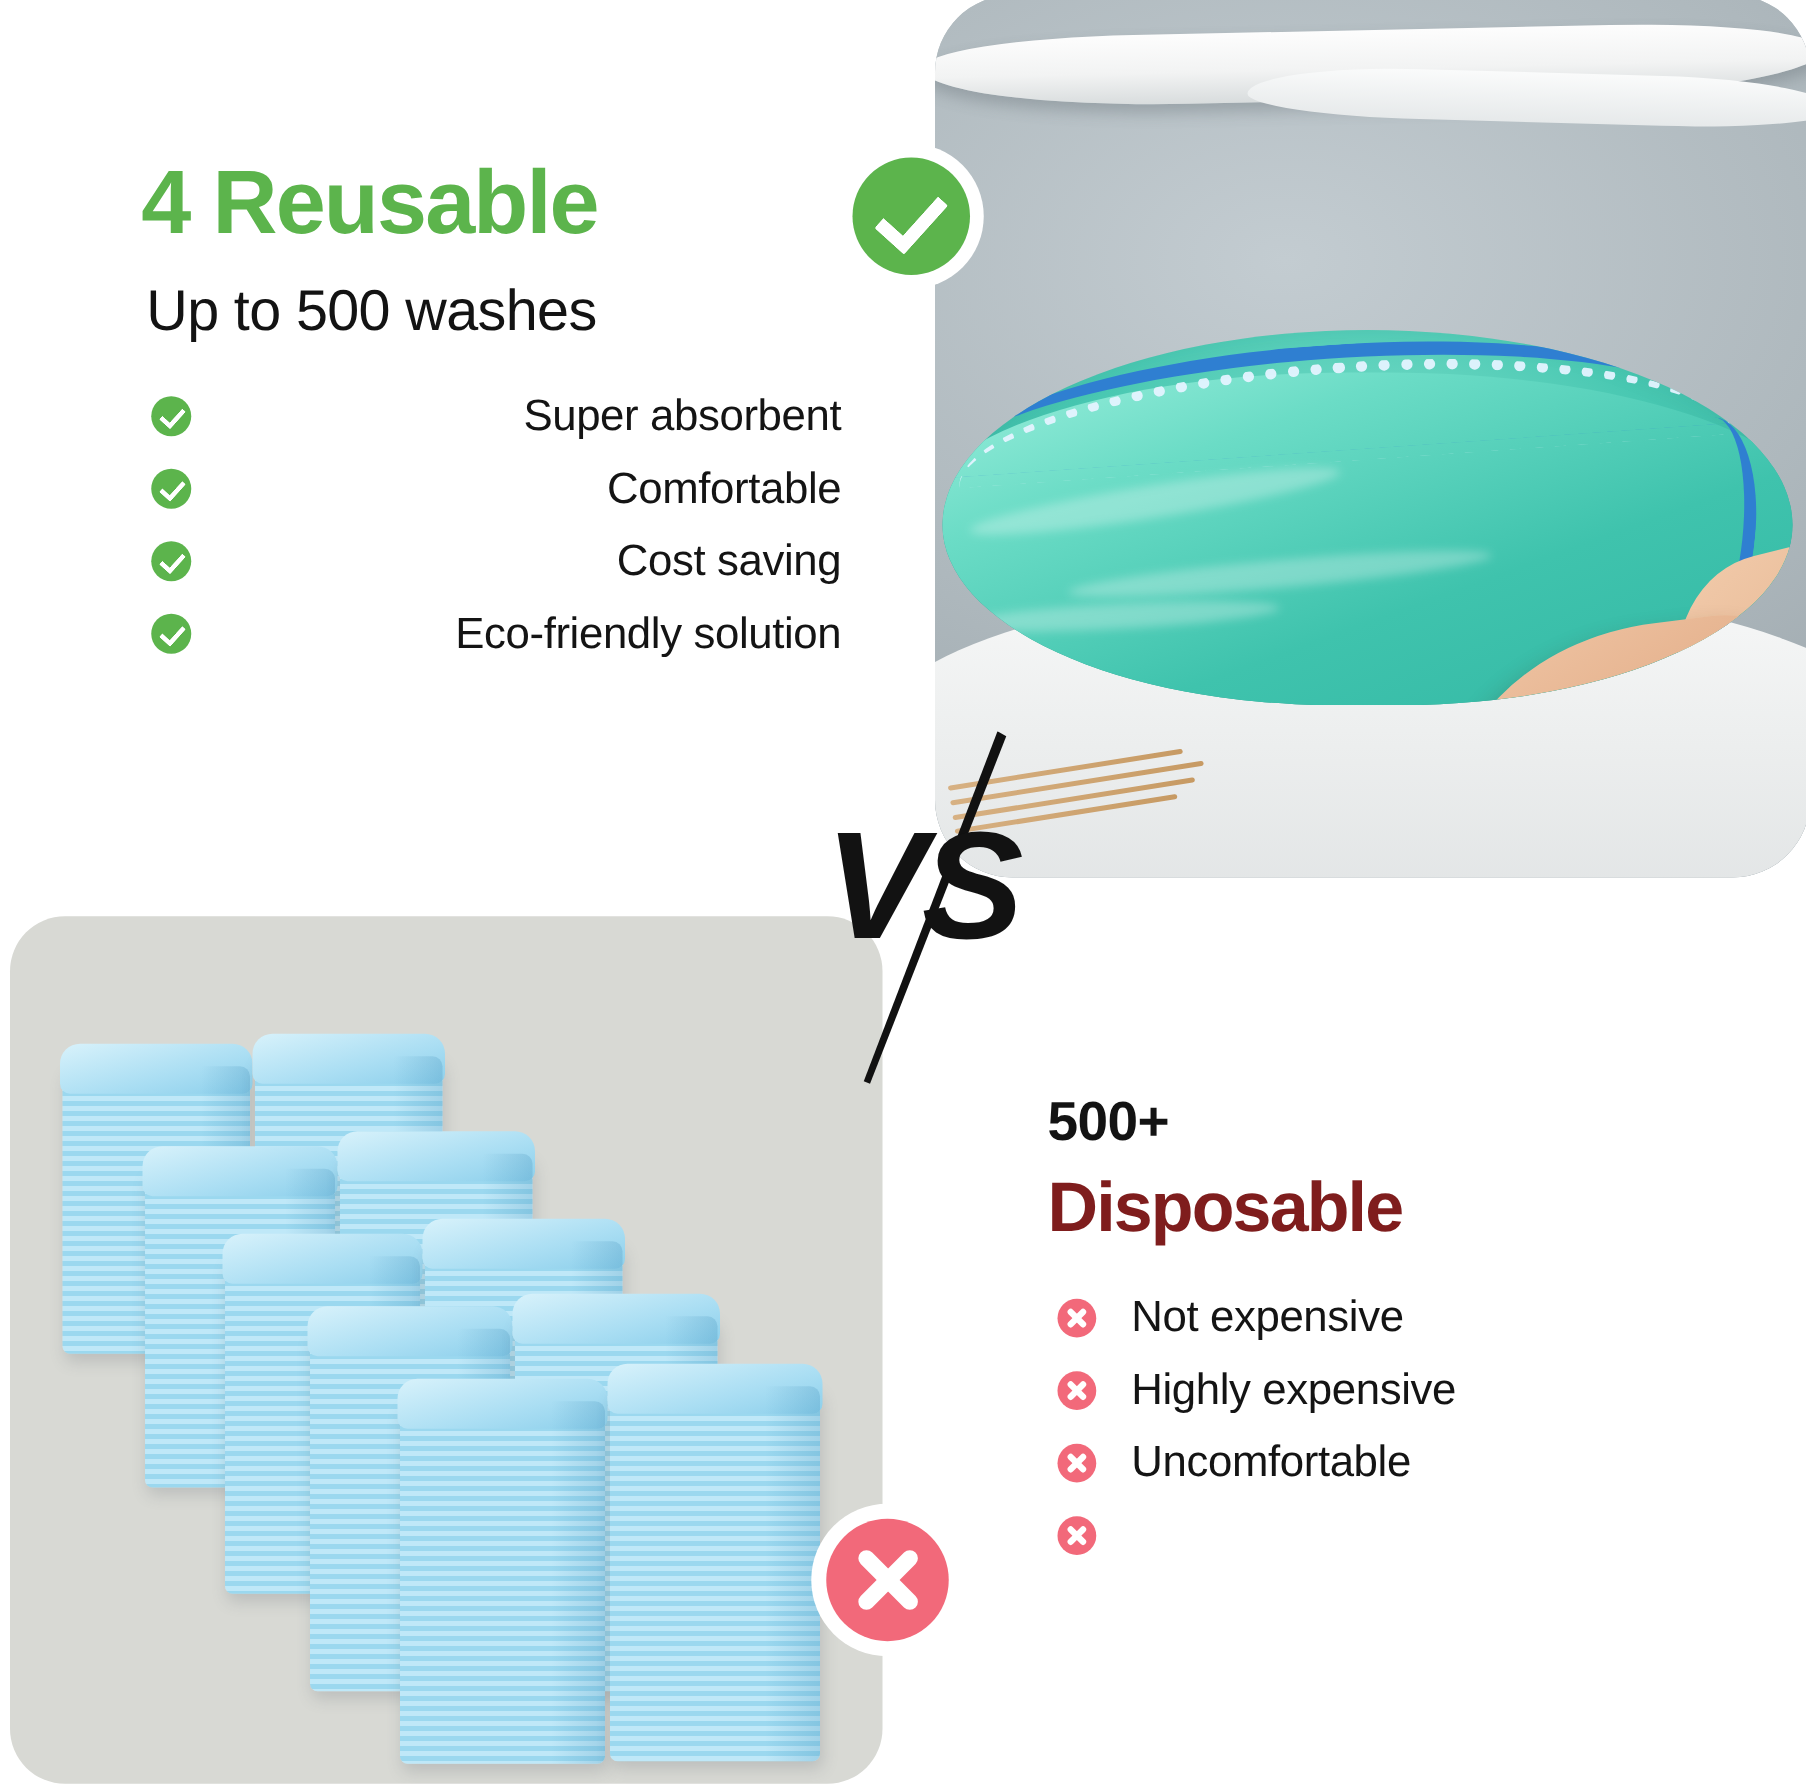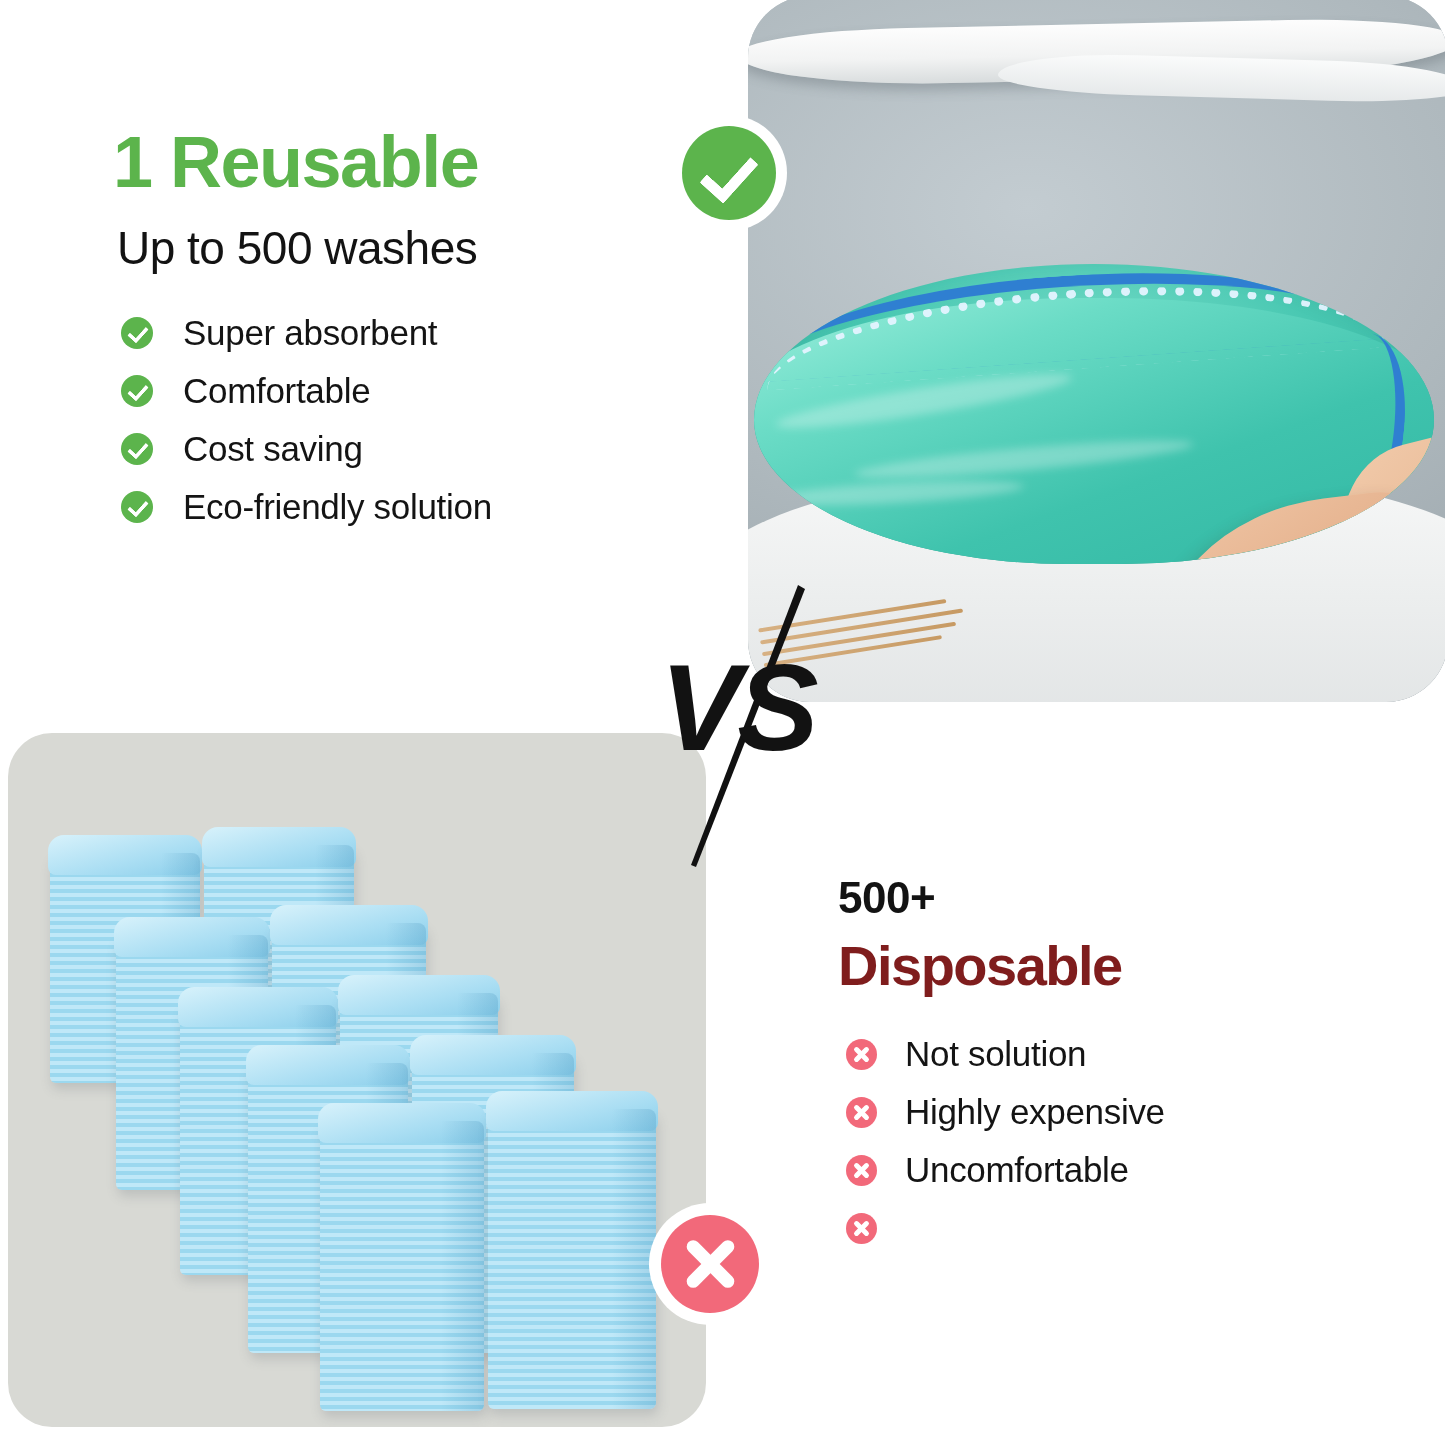--- a/index.html
+++ b/index.html
@@ -512,7 +512,7 @@
   </div>
 
   <div class="block-reusable">
-    <h1 class="title-green">1 Reusable</h1>
+    <h1 class="title-green">4 Reusable</h1>
     <h2 class="subtitle-dark">Up to 500 washes</h2>
     <ul class="list-green">
       <li>

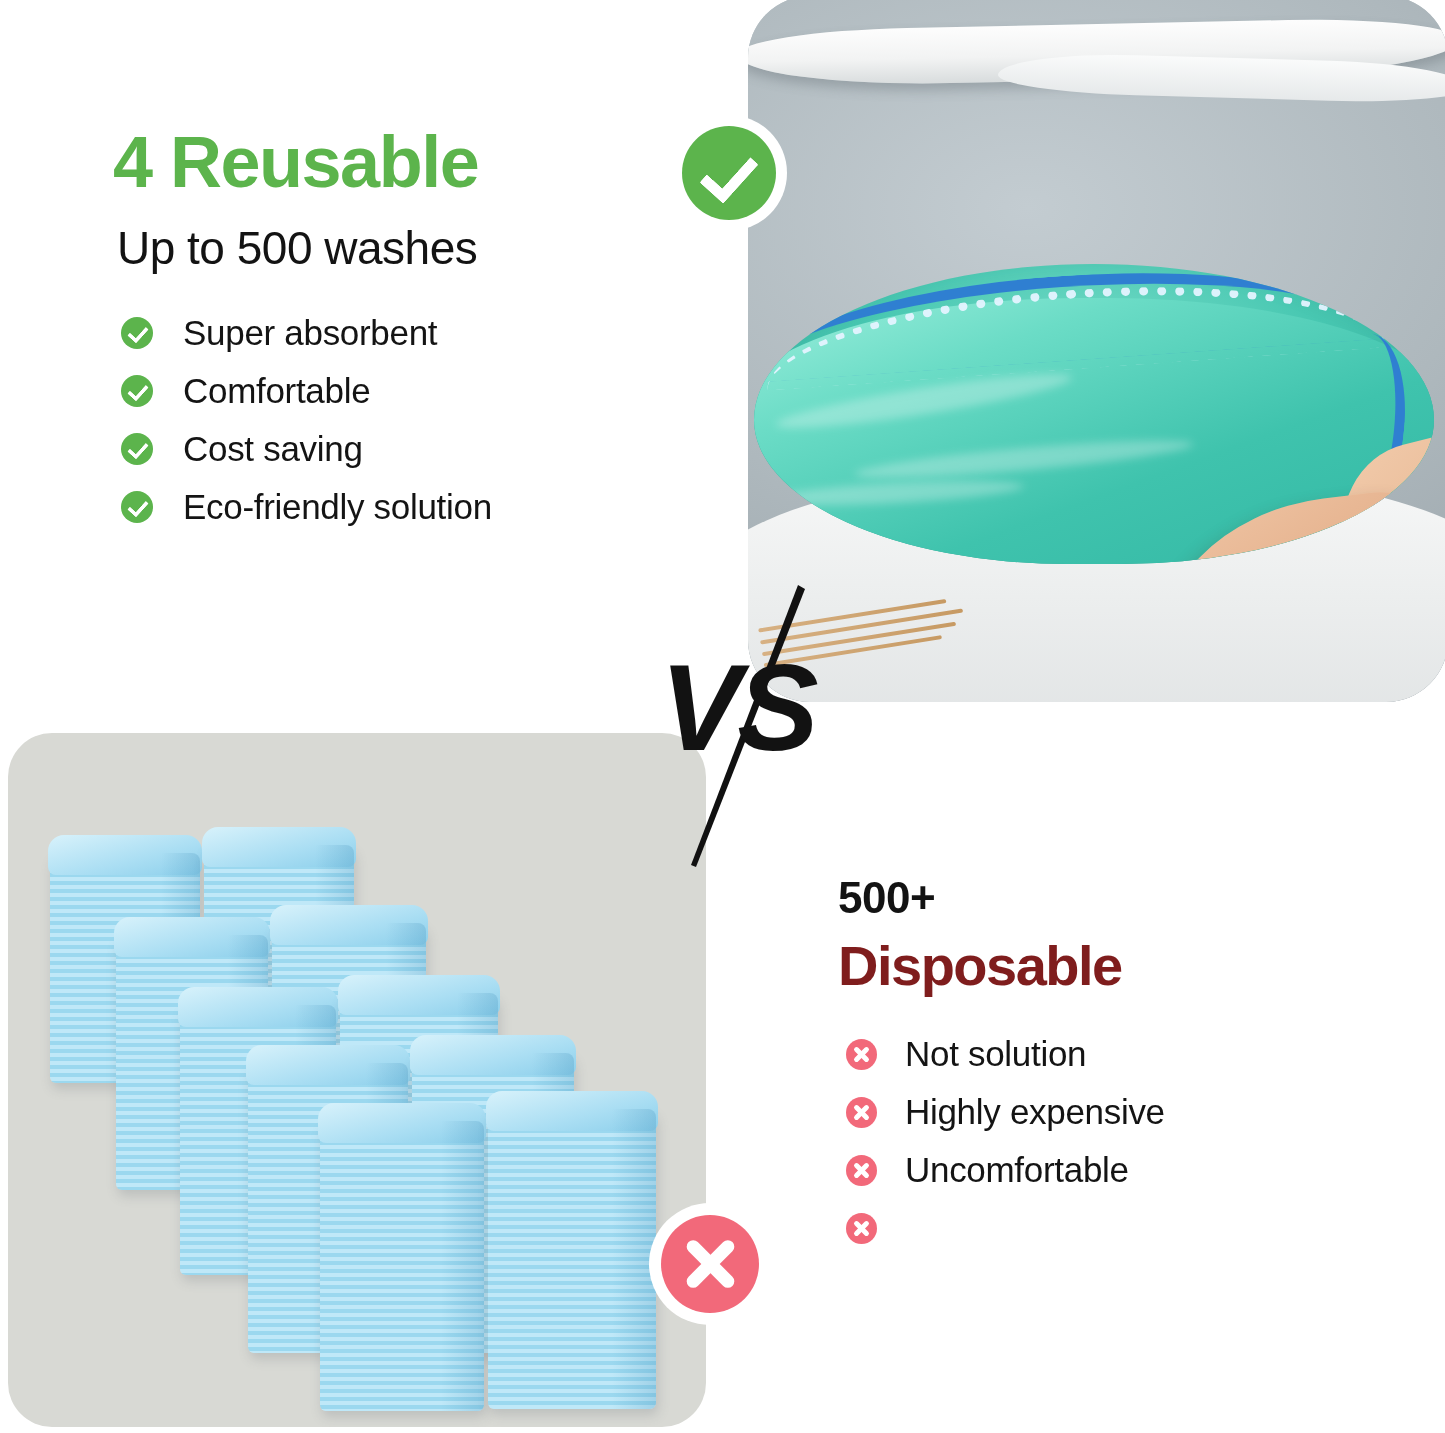--- a/index.html
+++ b/index.html
@@ -278,6 +278,7 @@
     align-items: center;
     margin-bottom: 22px;
     height: 36px;
+    justify-content: space-between;
   }
   .bullet-check {
     width: 32px;

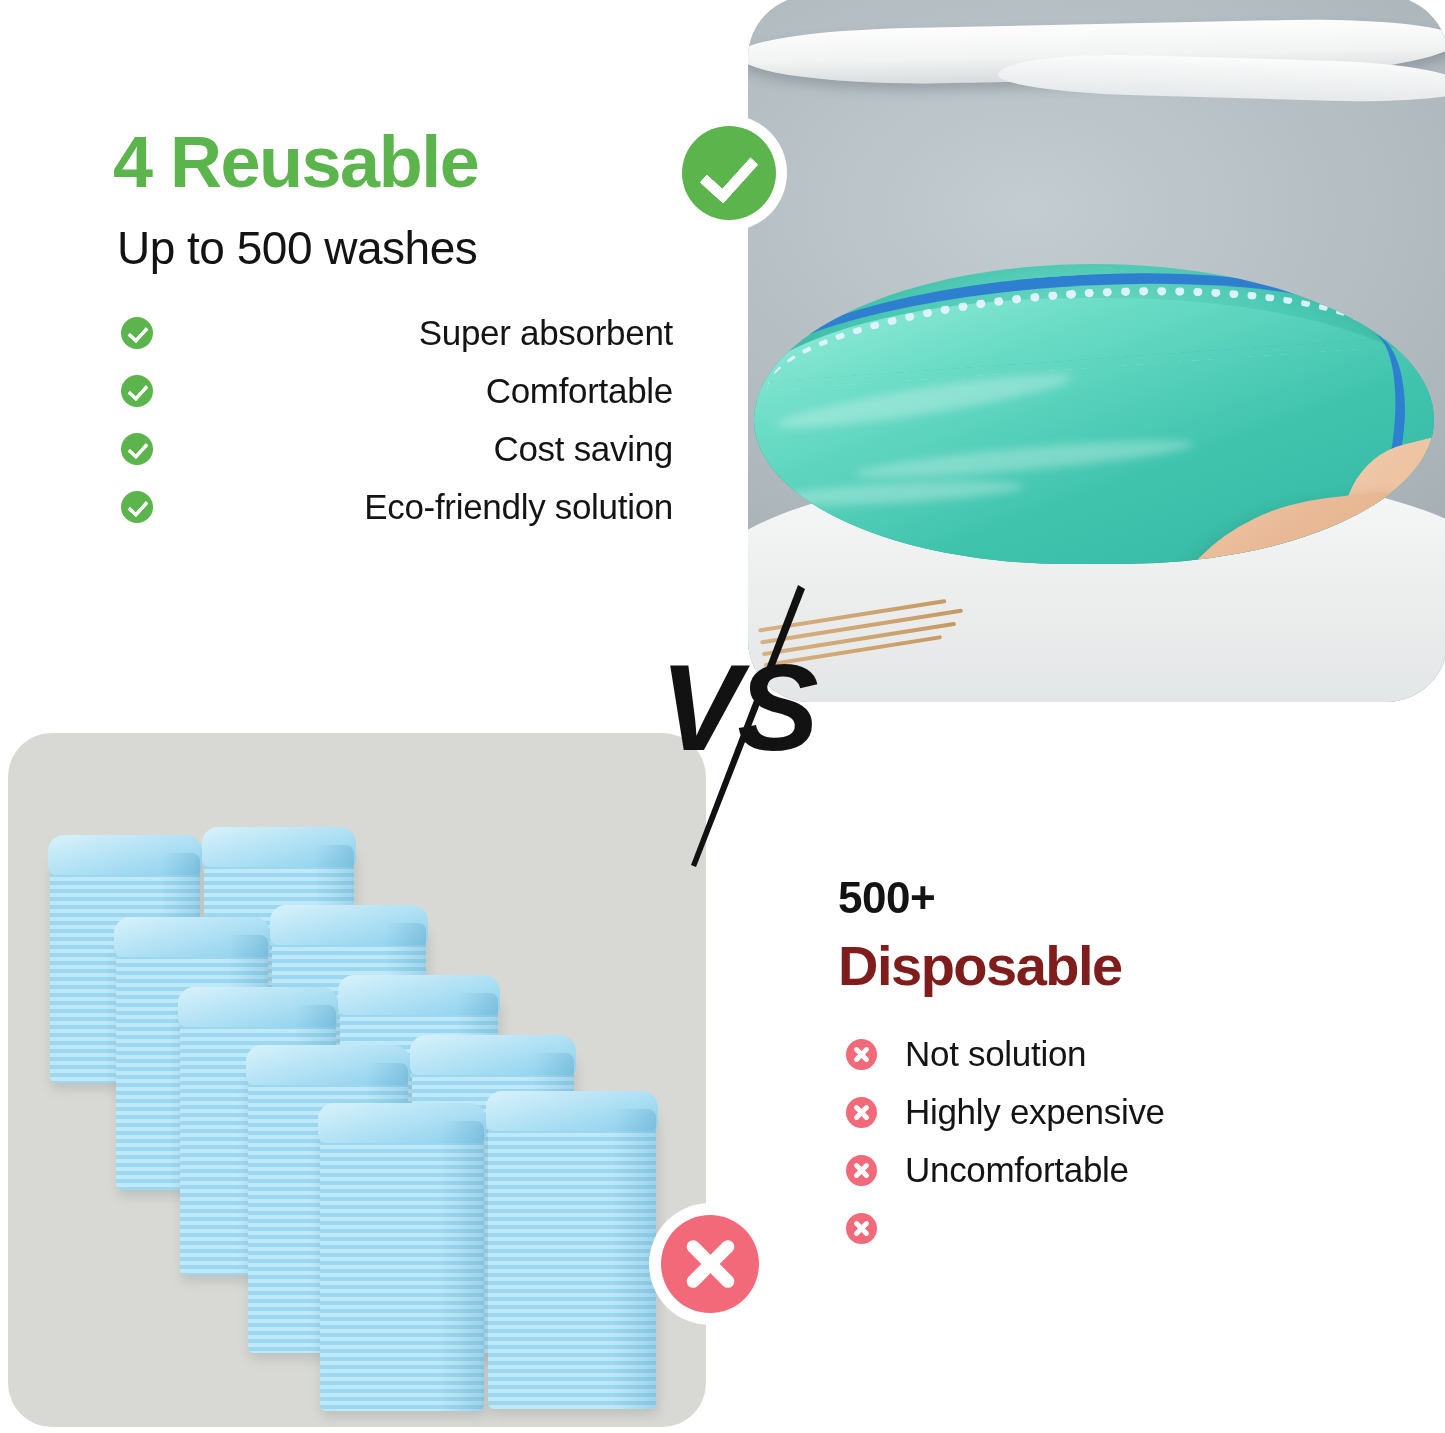--- a/index.html
+++ b/index.html
@@ -541,7 +541,7 @@
     <ul class="list-pink">
       <li>
         <span class="bullet-x"></span>
-        <span class="li-text-p">Not solution</span>
+        <span class="li-text-p">Not expensive</span>
       </li>
       <li>
         <span class="bullet-x"></span>

